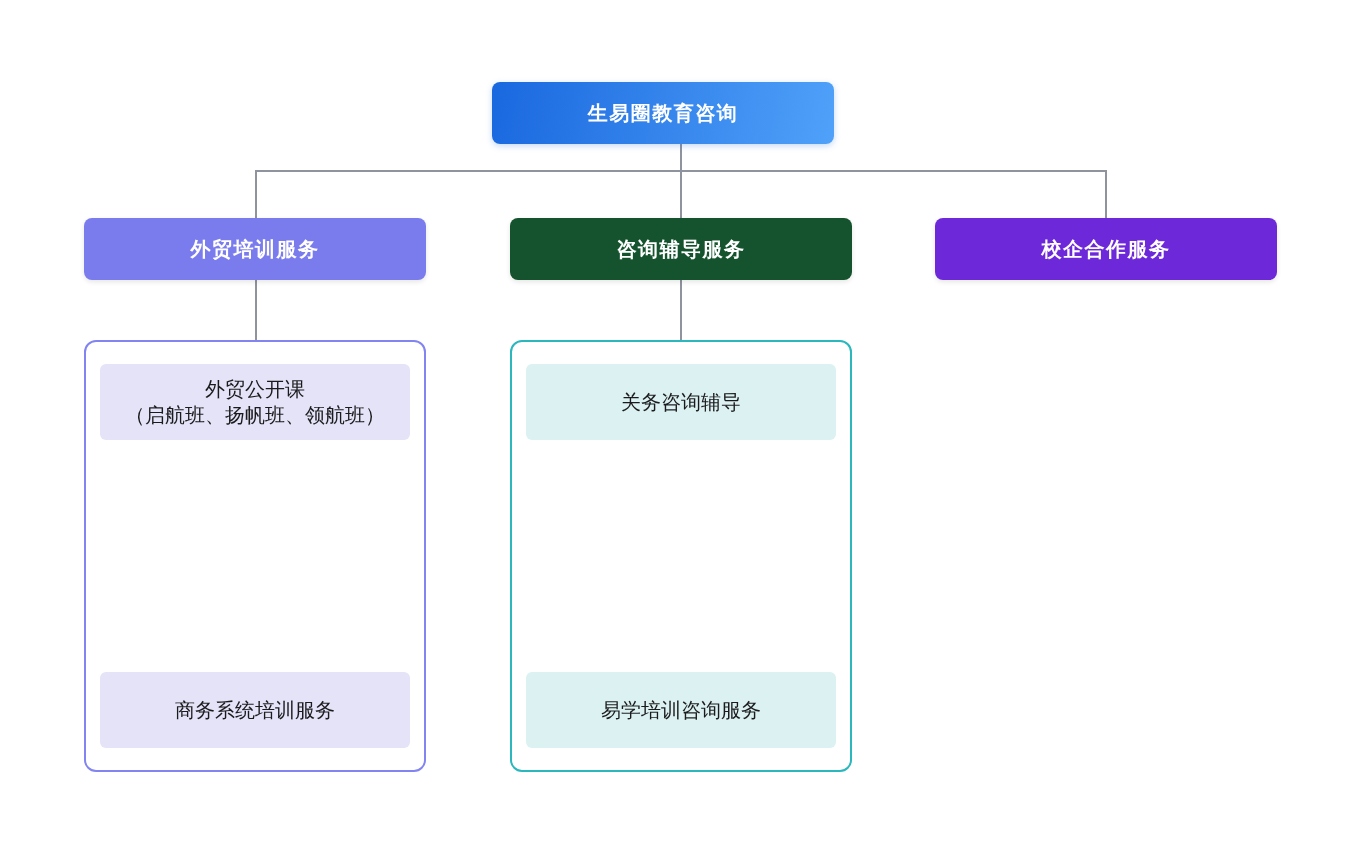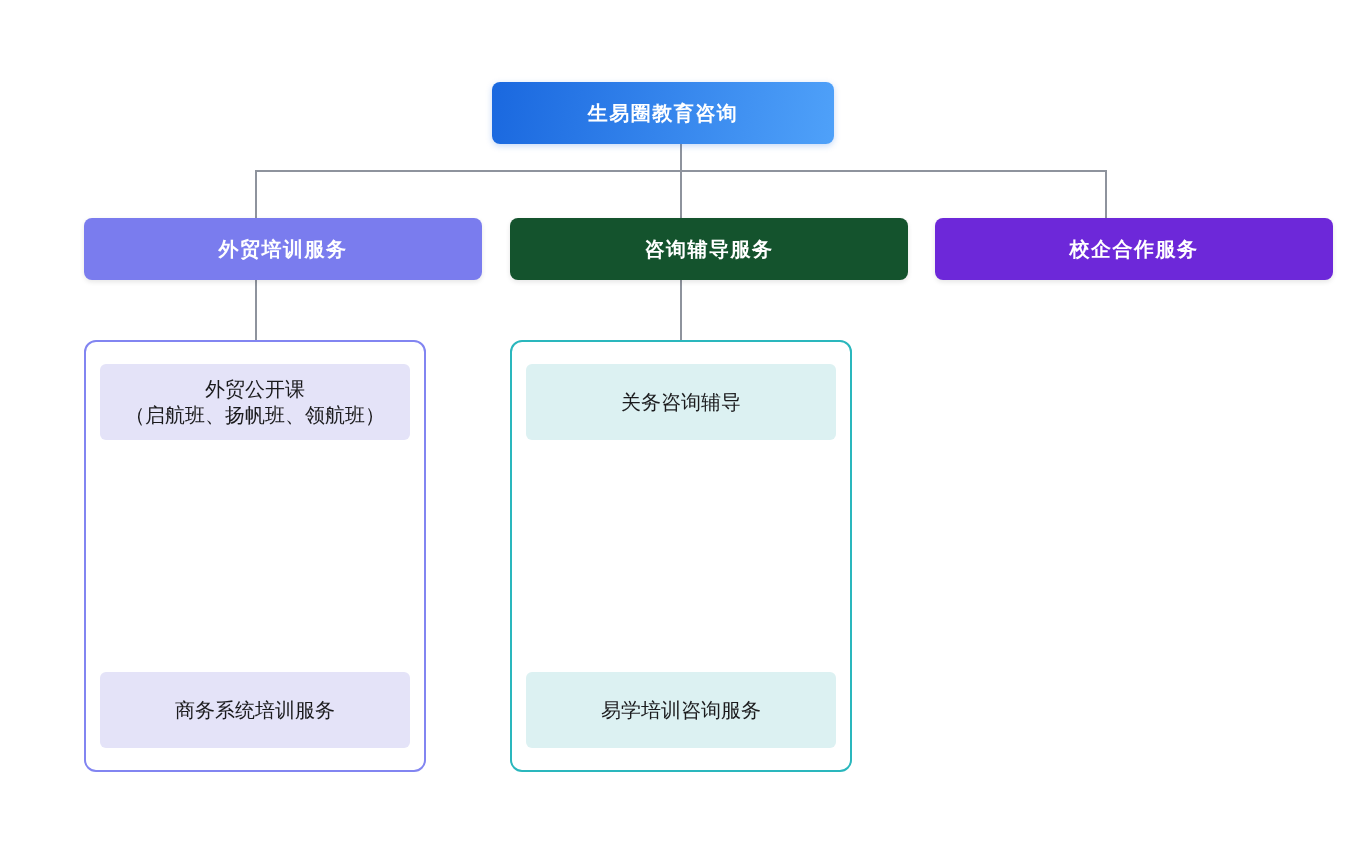--- a/index.html
+++ b/index.html
@@ -41,7 +41,7 @@
   .branch-header {
     position: absolute;
     top: 218px;
-    width: 398px; height: 62px;
+    width: 342px; height: 62px;
     border-radius: 8px;
     color: #ffffff;
     font-size: 20px; font-weight: bold; letter-spacing: 1.5px;

